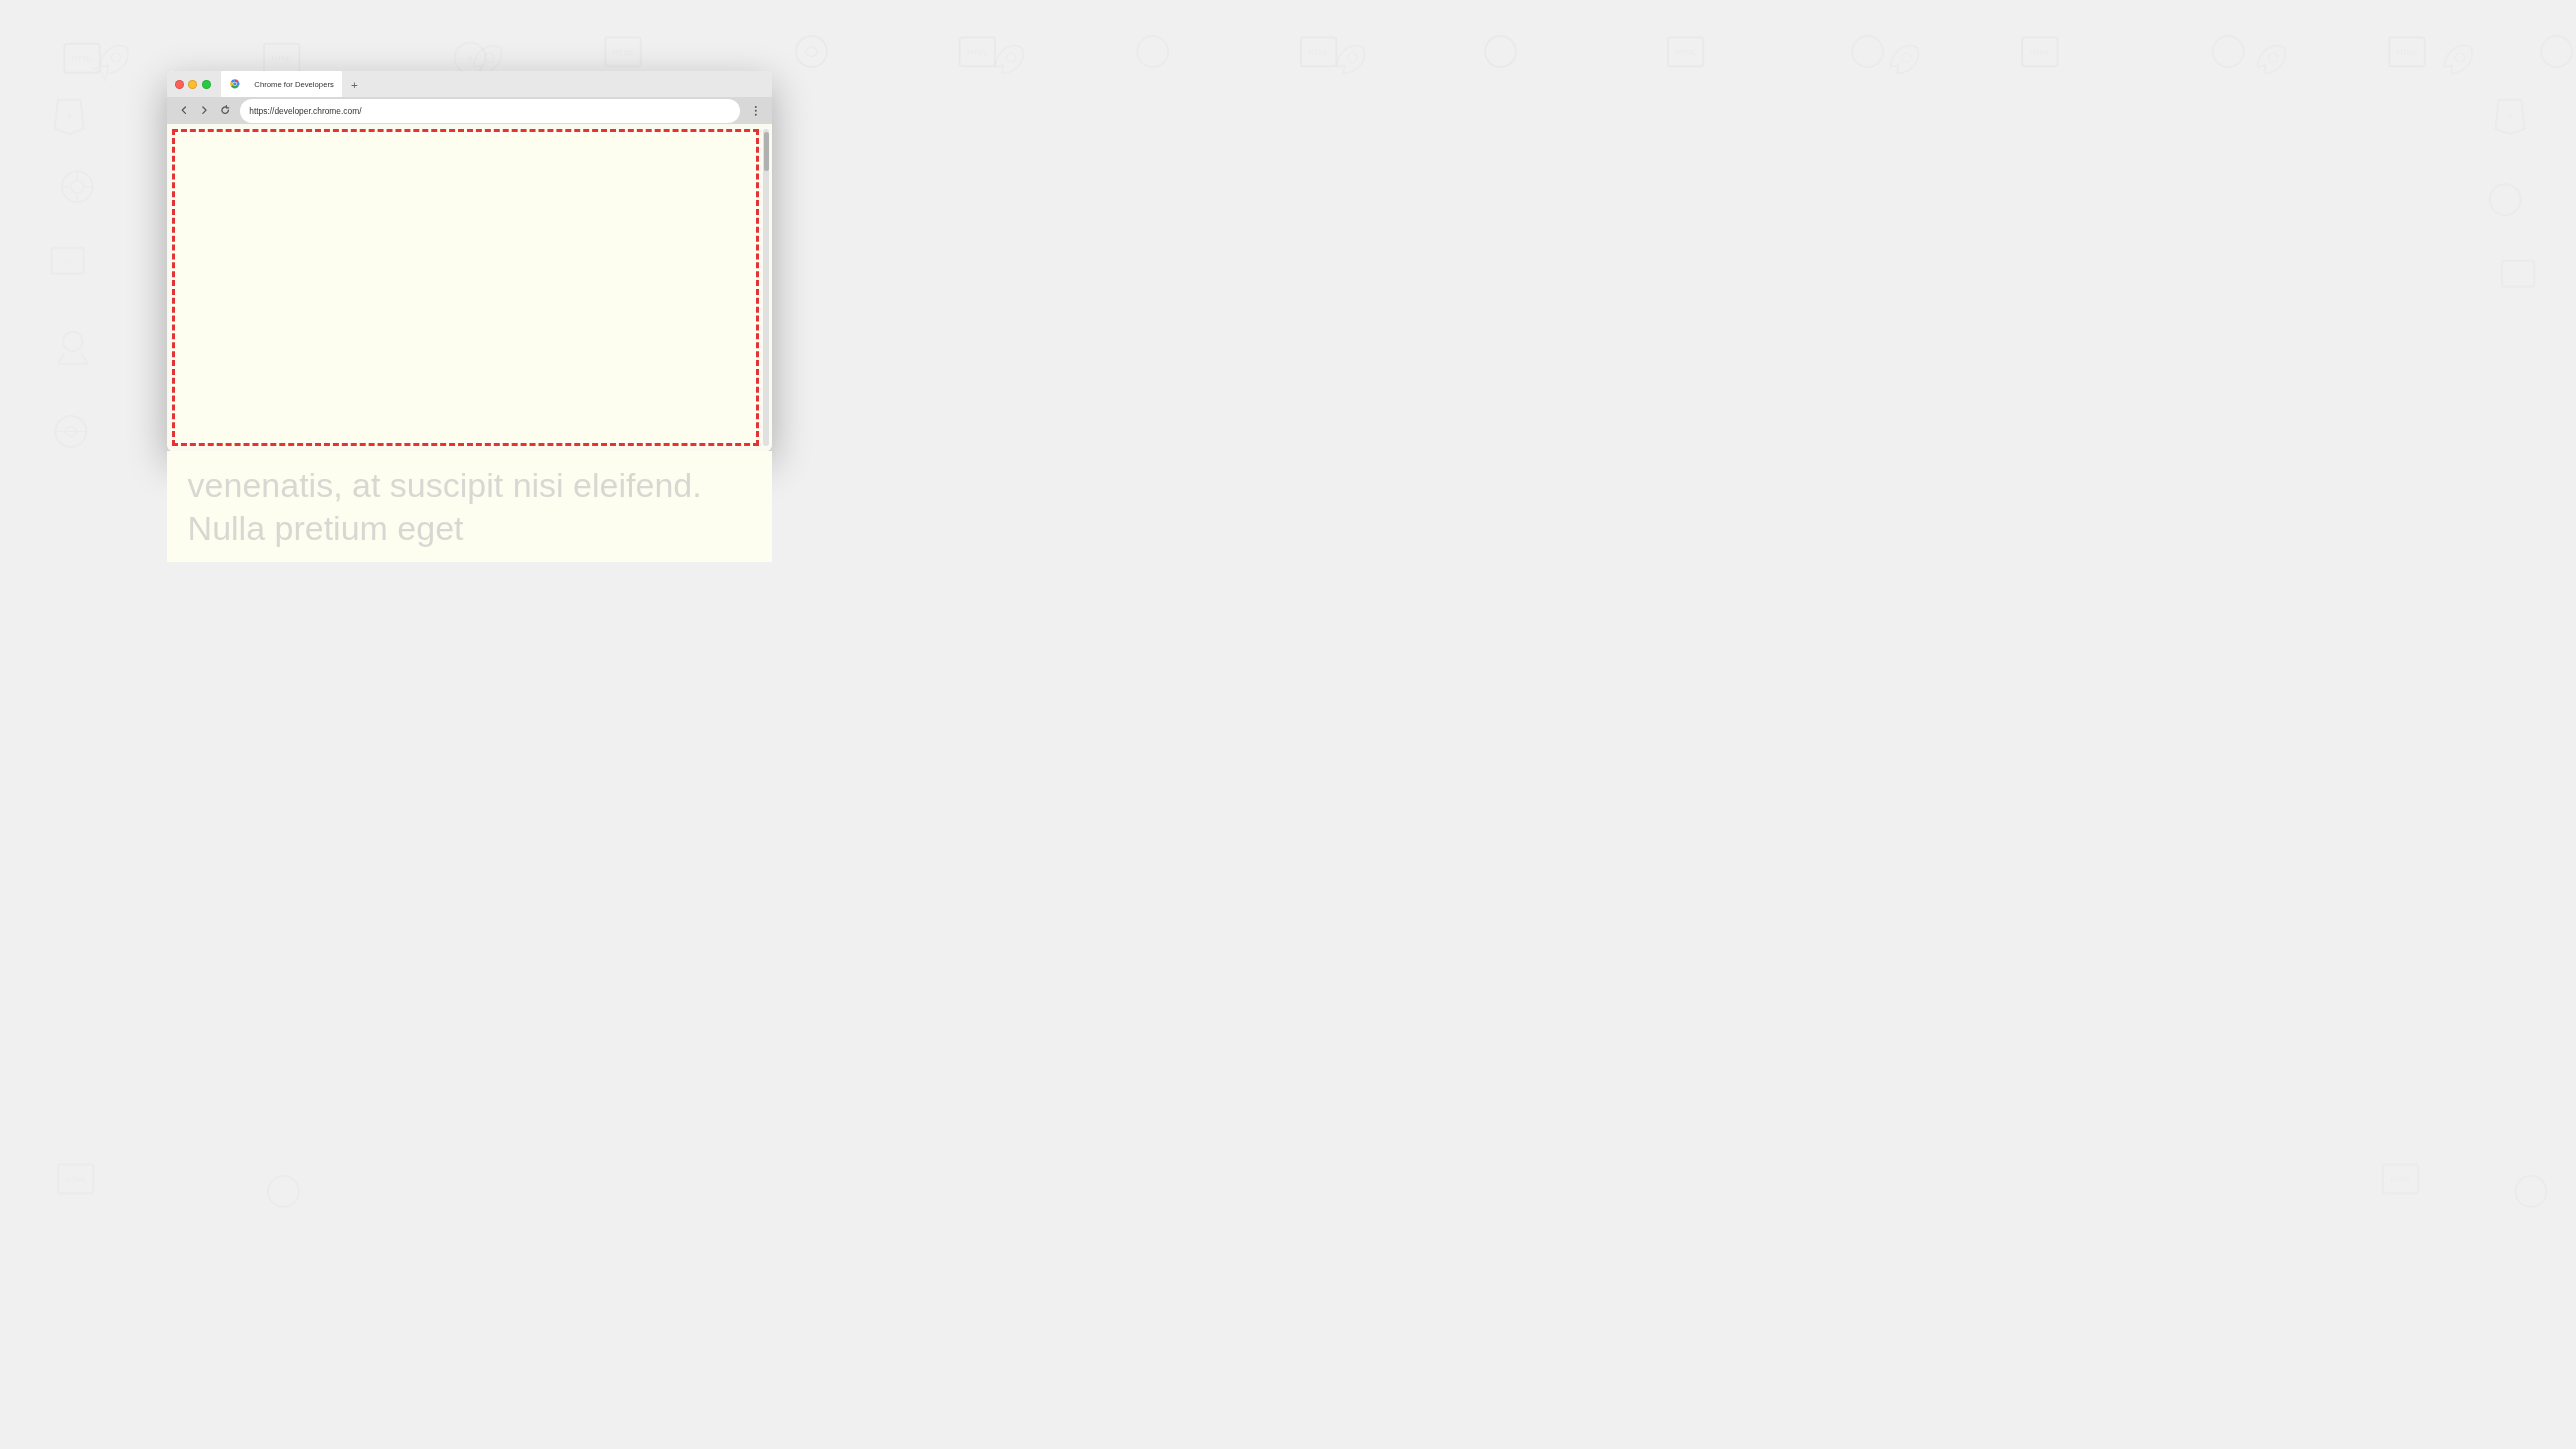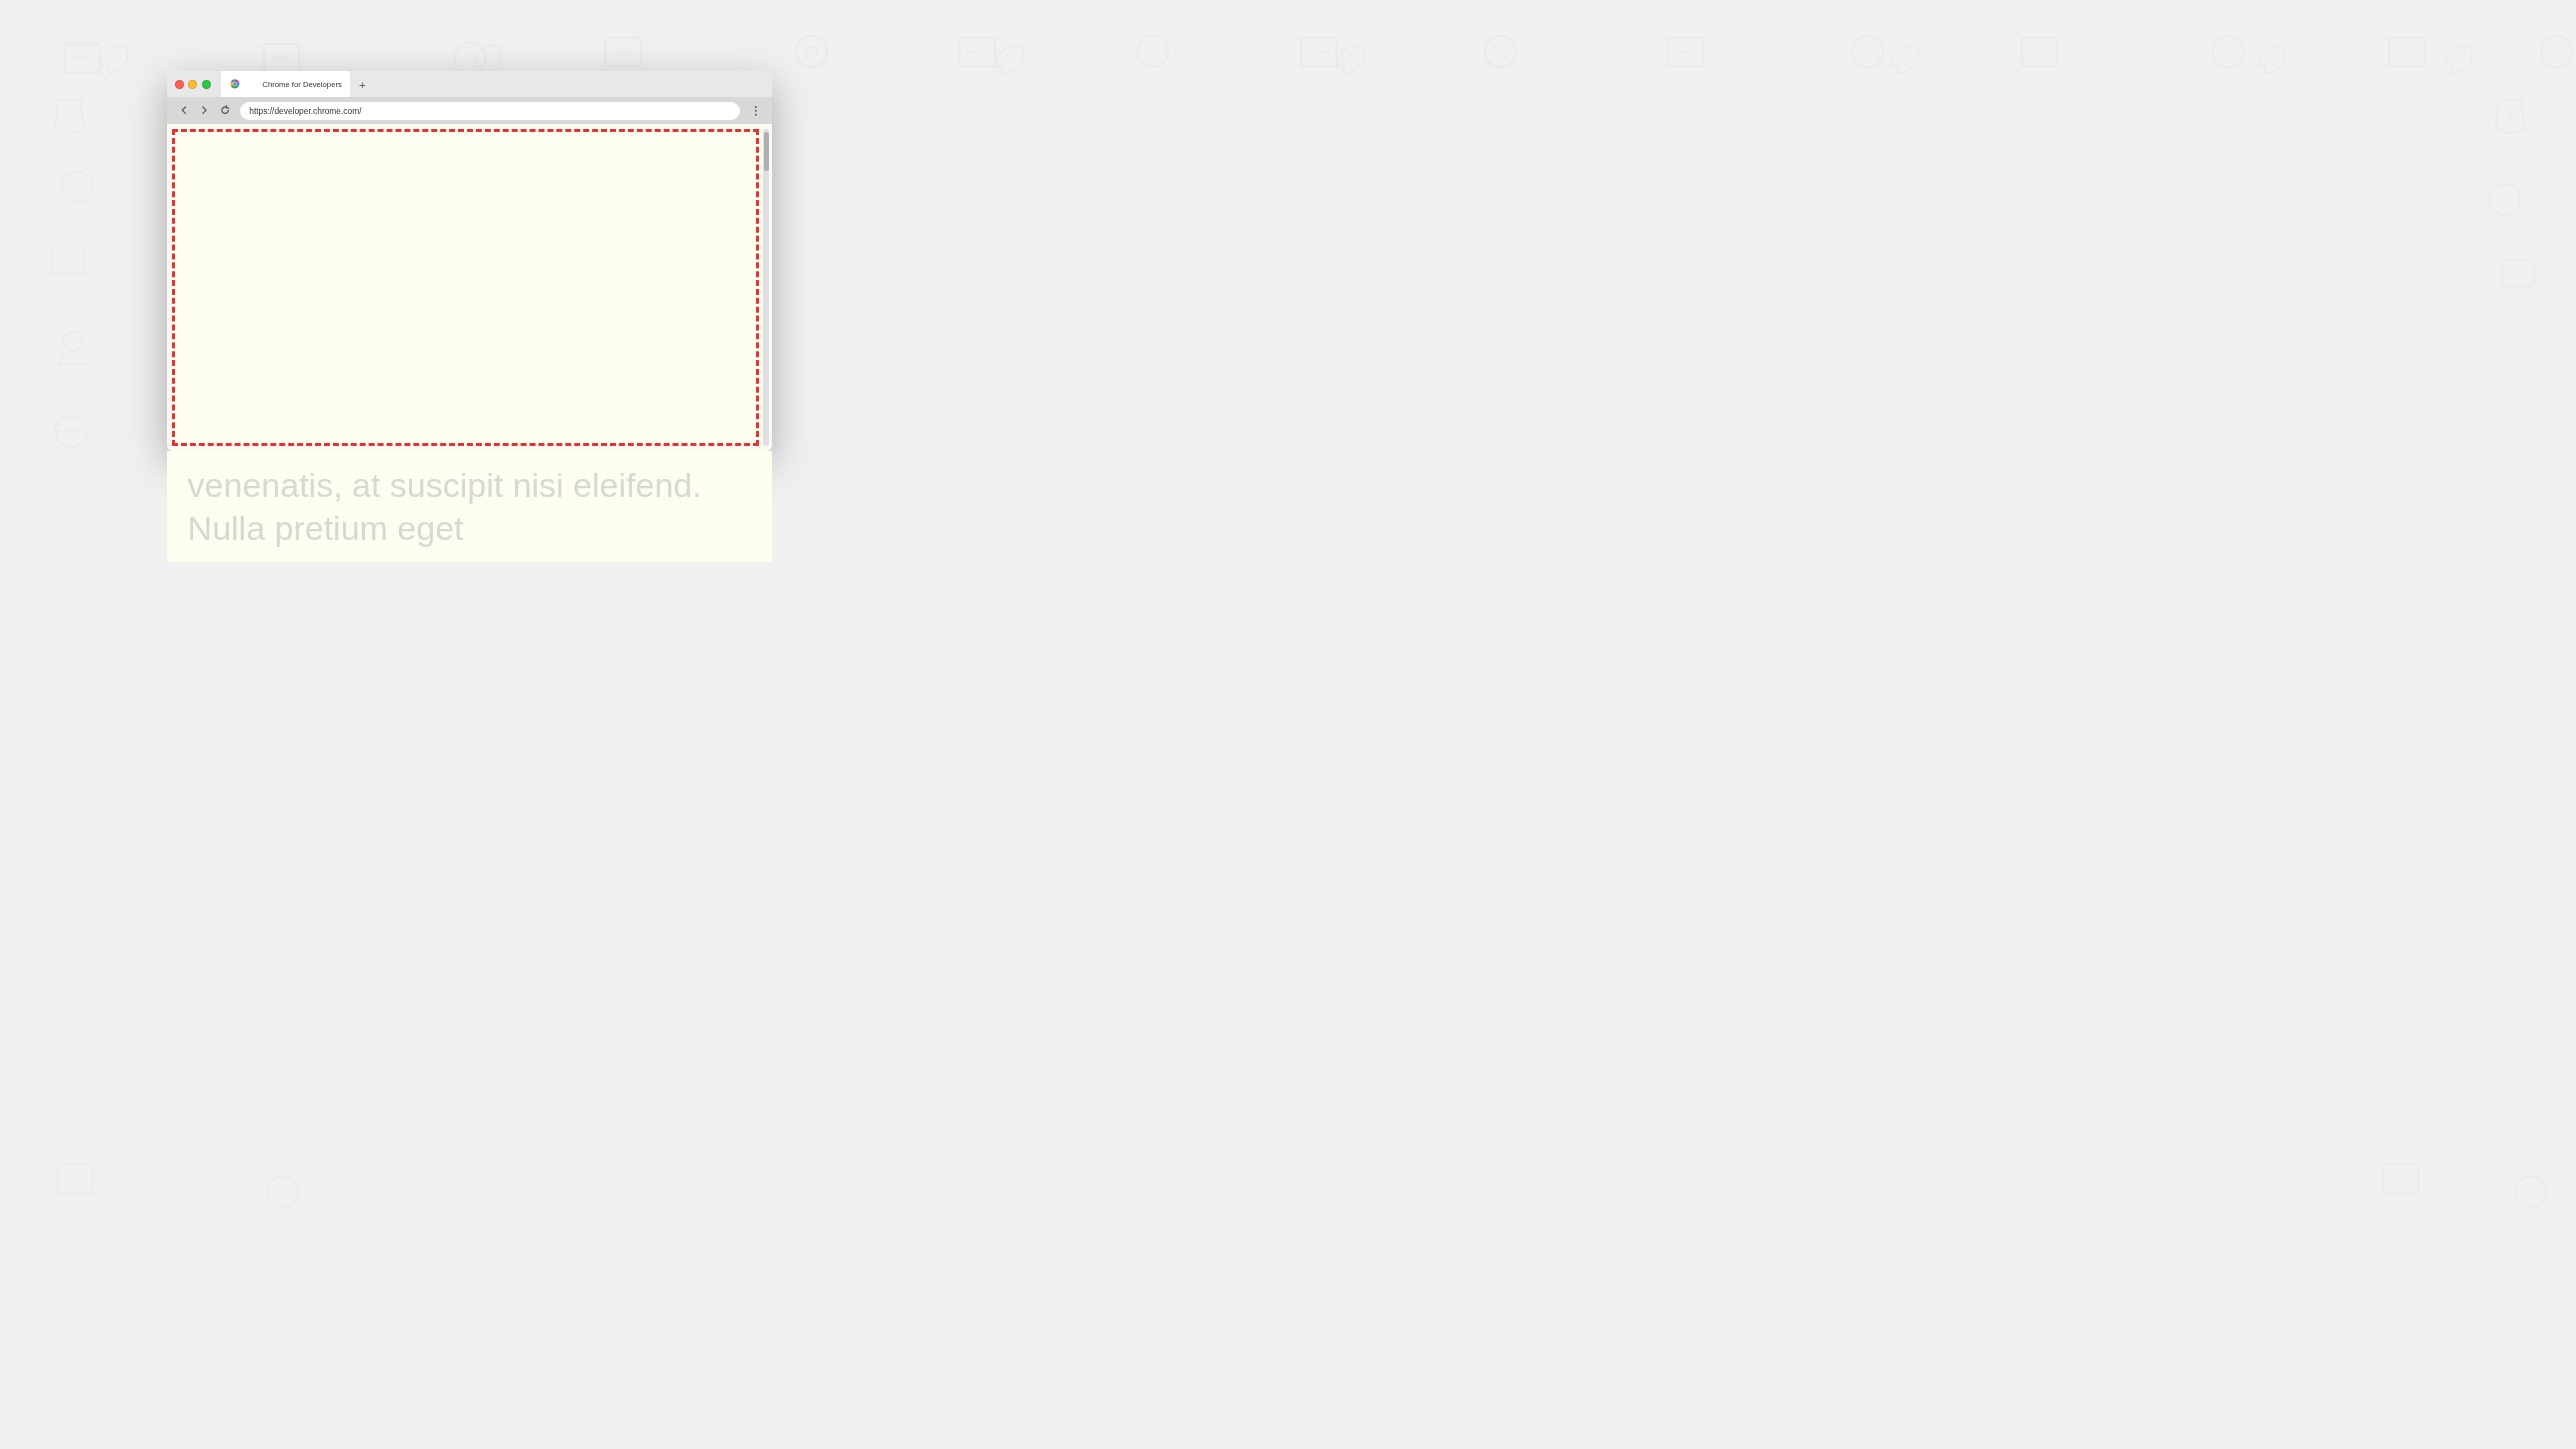--- a/index.html
+++ b/index.html
@@ -73,7 +73,7 @@
       background: #ffffff;
       border-radius: 5.2px 5.2px 0 0;
       padding: 3.9px 7.7px;
-      gap: 22px;
+      gap: 14px;
       height: 32px;
       max-width: 142px;
     }

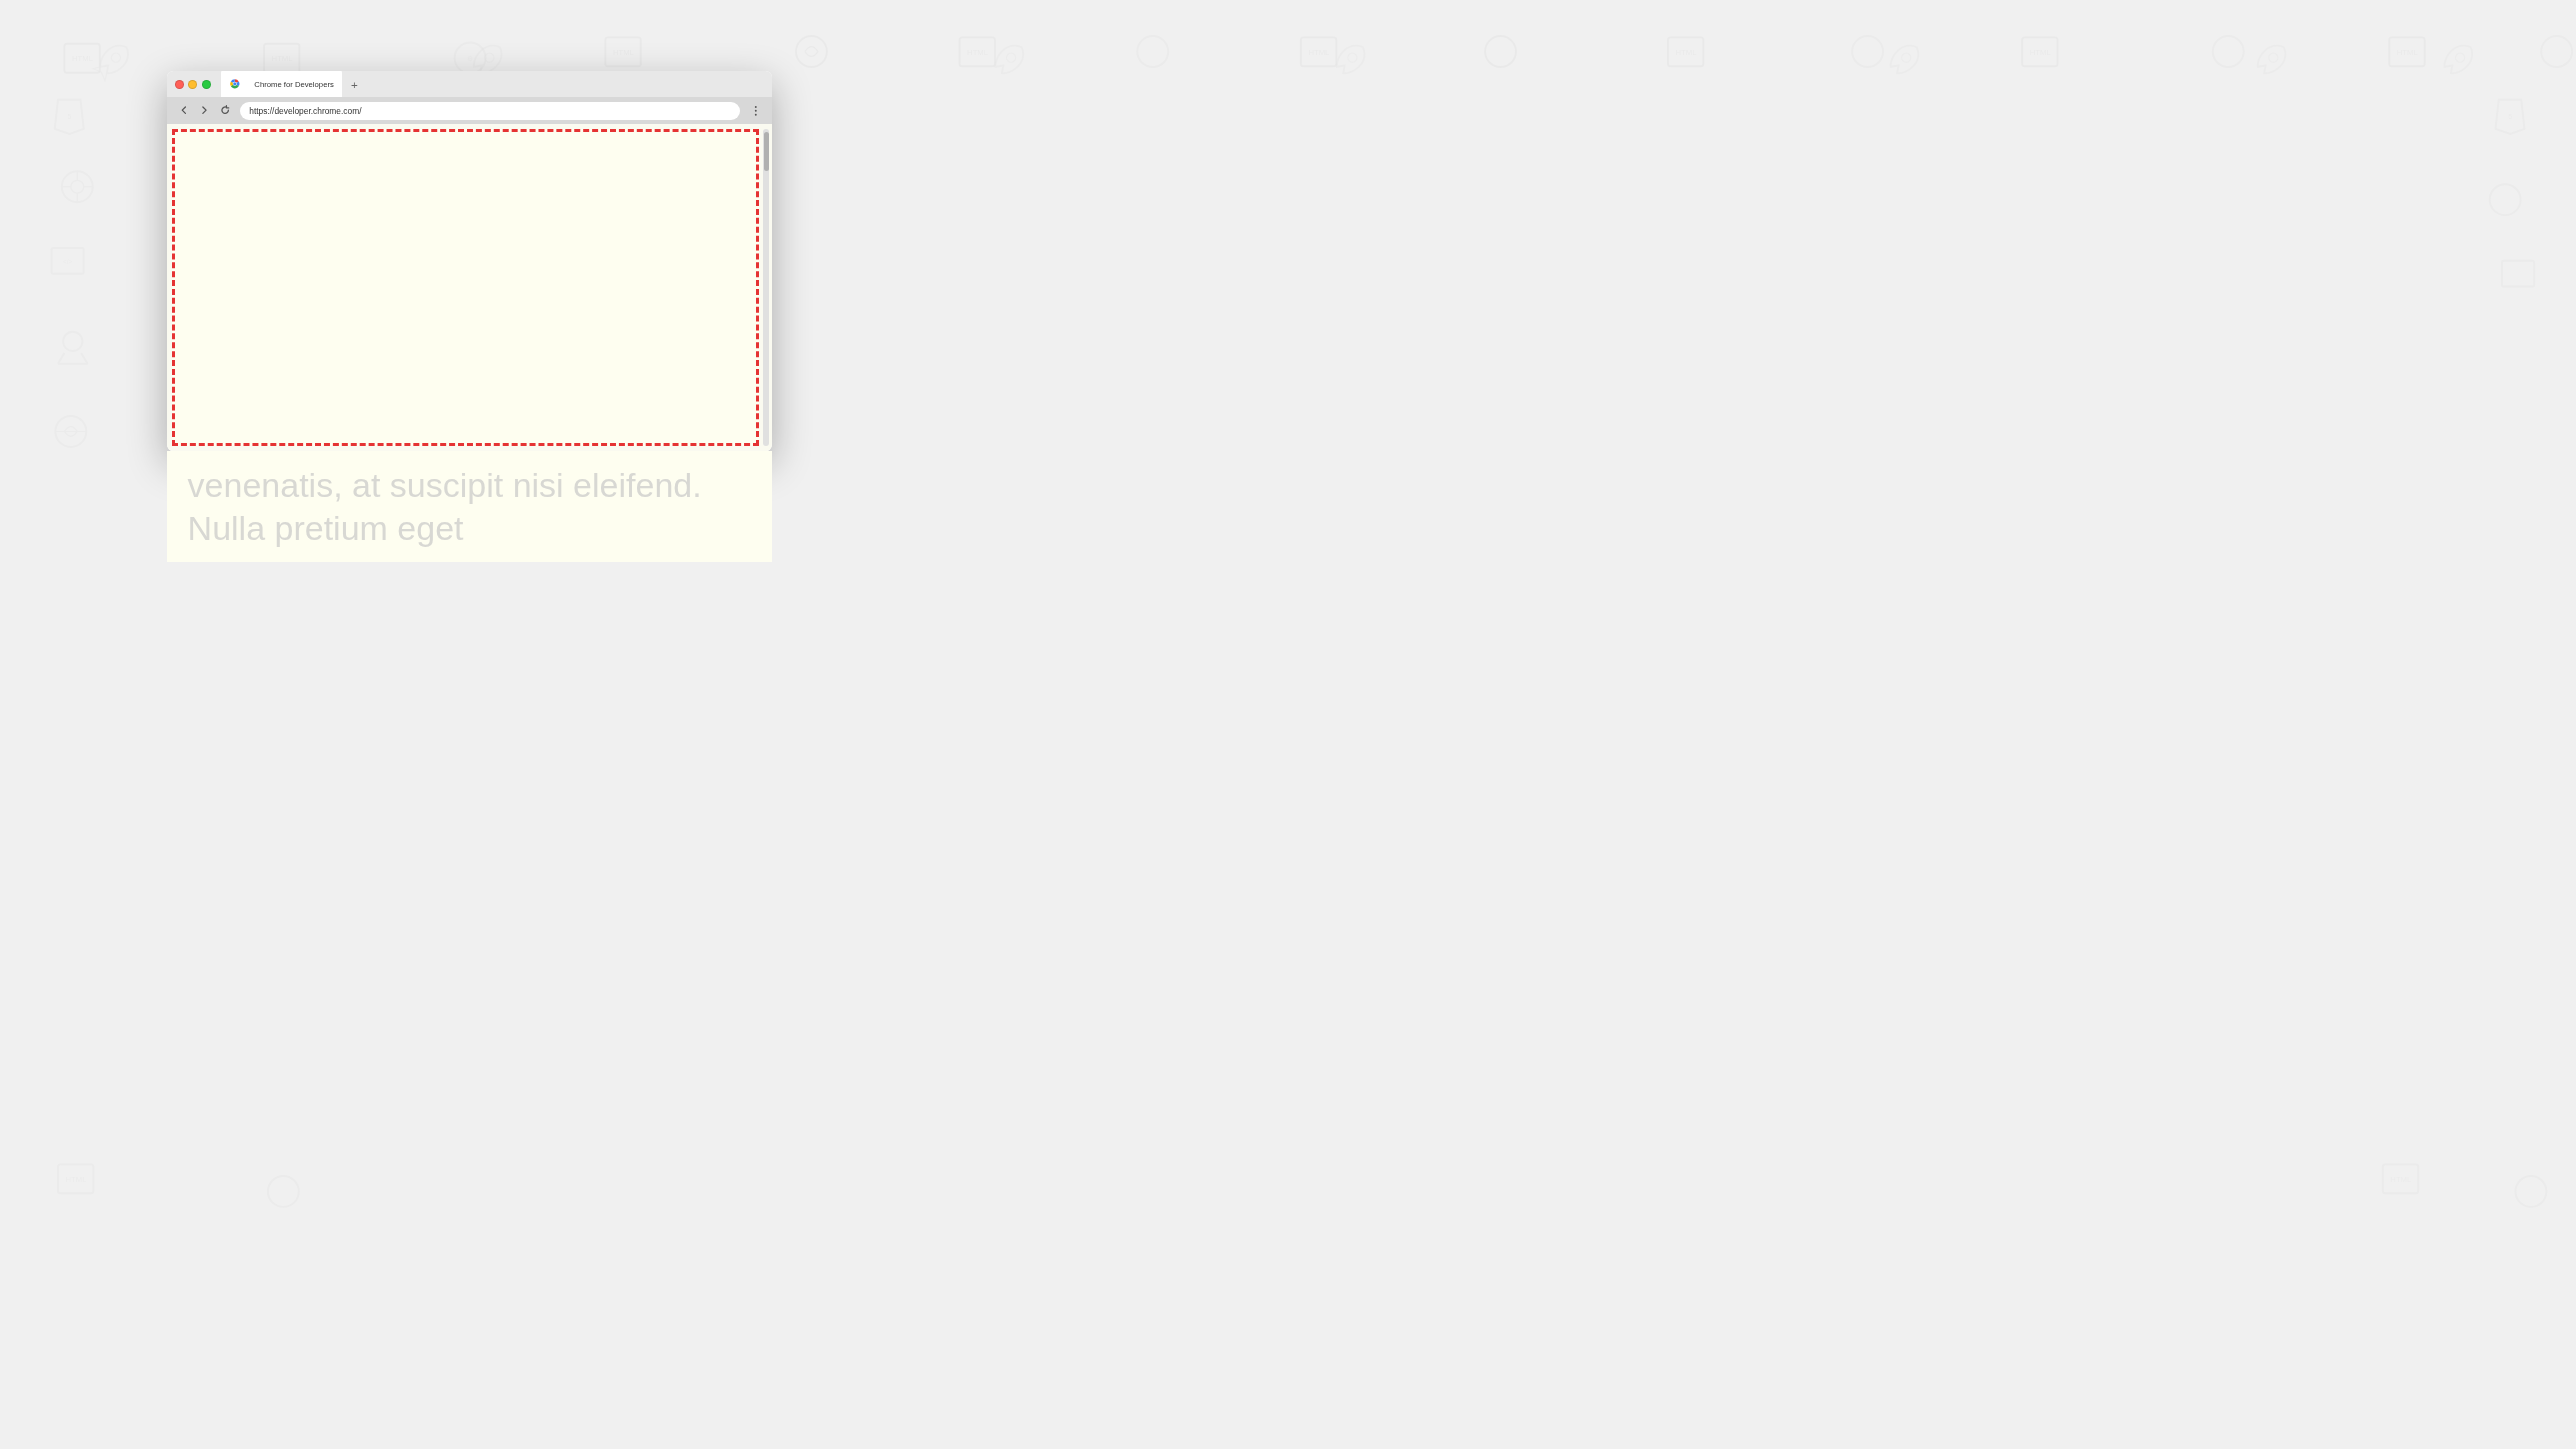--- a/index.html
+++ b/index.html
@@ -138,7 +138,7 @@
       flex: 1;
       background: #ffffff;
       border-radius: 13px;
-      height: 18px;
+      height: 24px;
       display: flex;
       align-items: center;
       padding: 0 9px;

